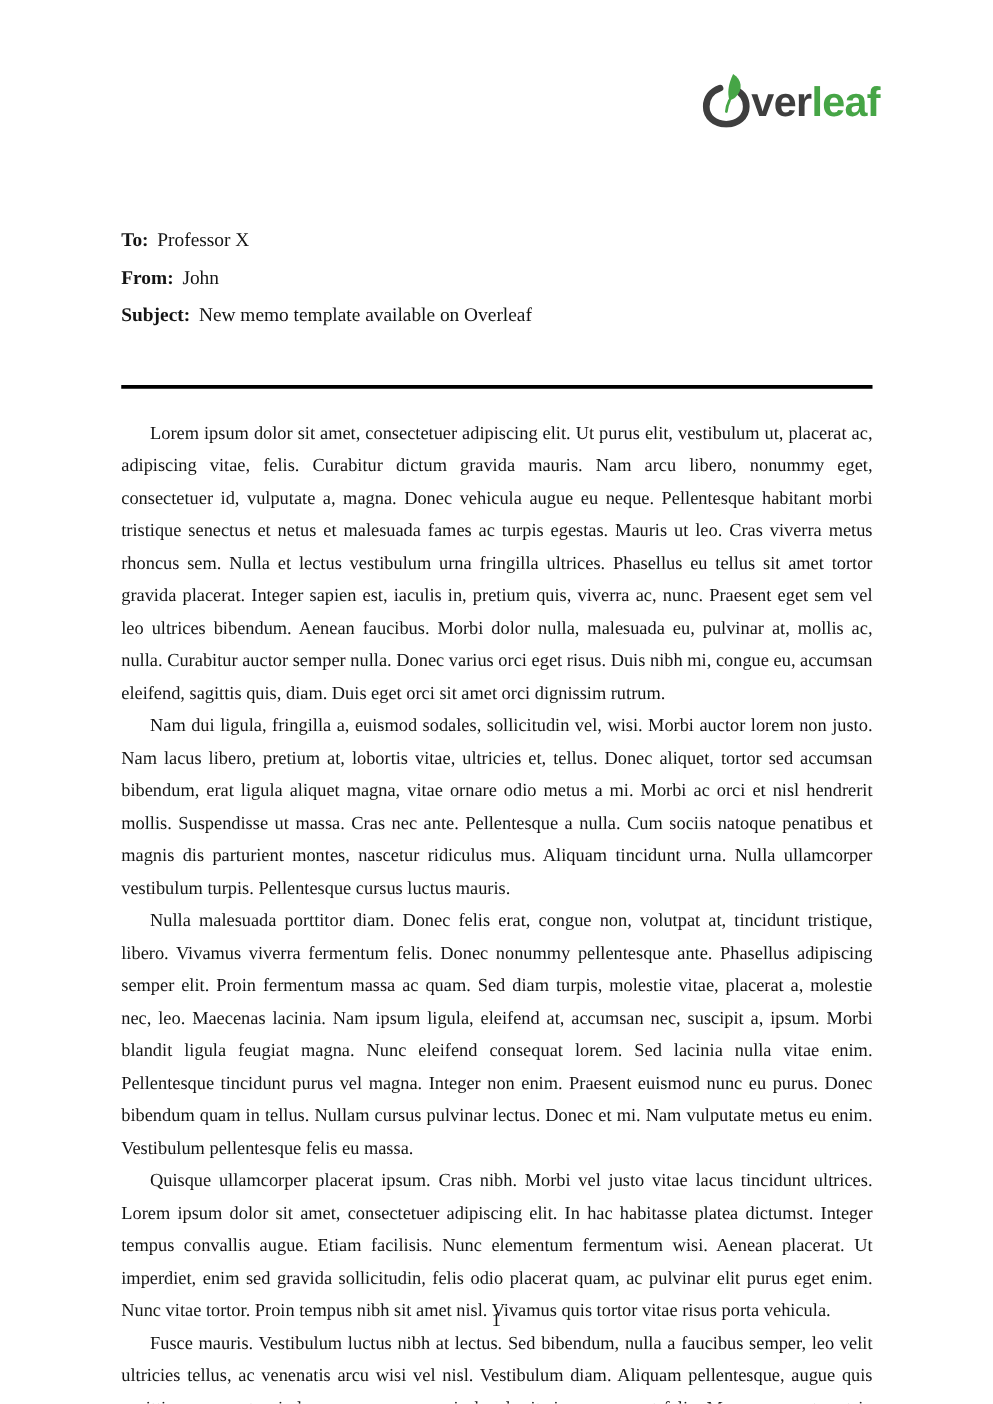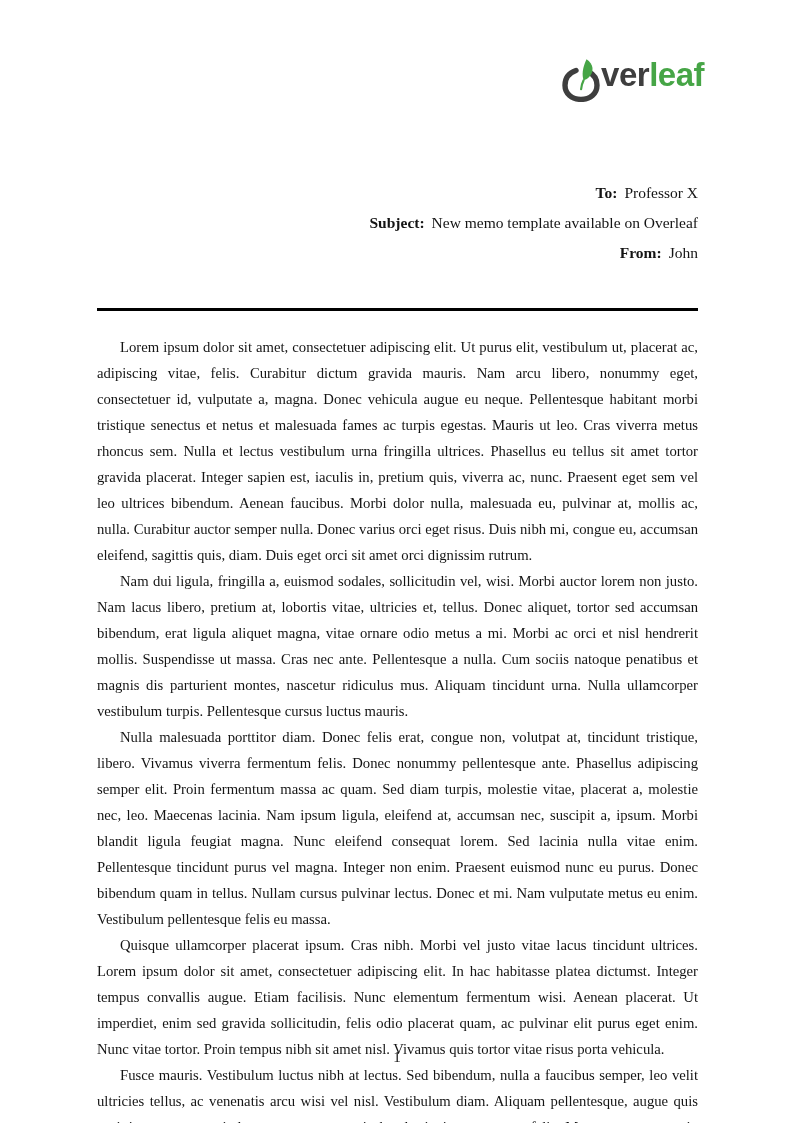--- a/index.html
+++ b/index.html
@@ -21,6 +21,7 @@
     top: 58px;
     right: 90px;
     display: flex;
+    align-items: flex-end;
   }
   .logo svg { display: block; }
   .logo-text {

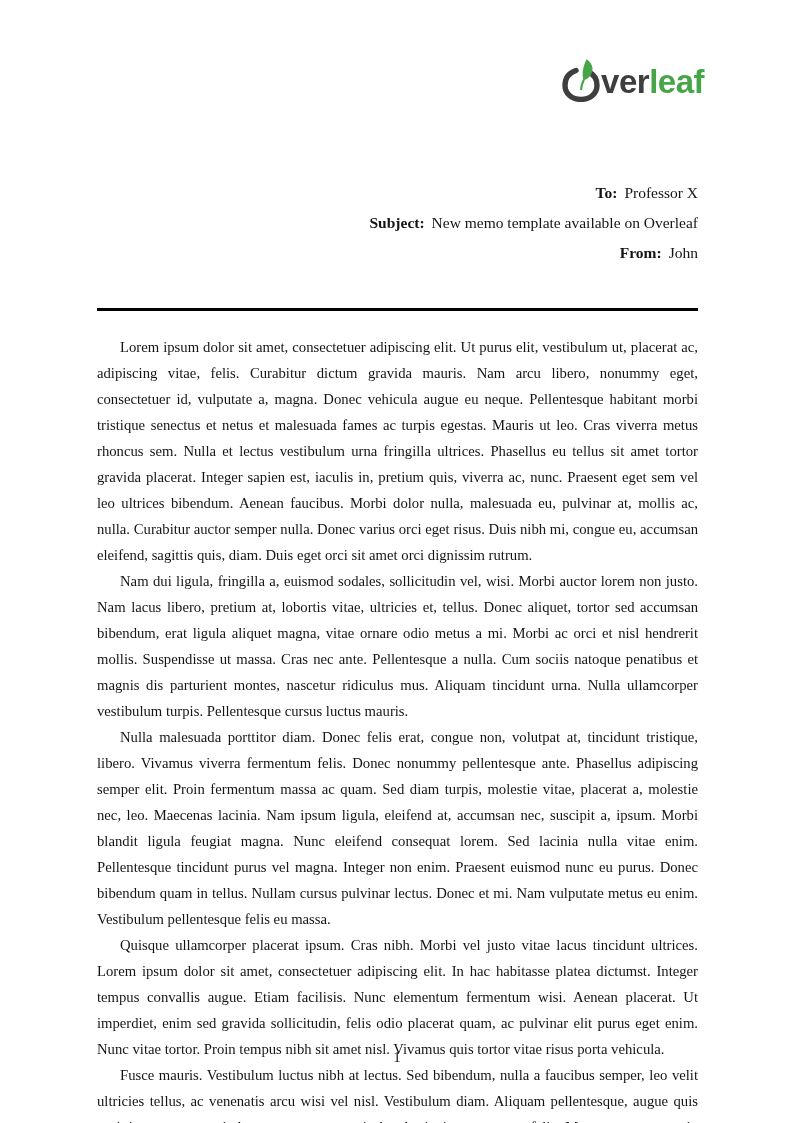--- a/index.html
+++ b/index.html
@@ -47,7 +47,6 @@
     font-size: 15.5px;
     line-height: 19px;
     margin-bottom: 11px;
-    text-align: right;
   }
   .field-label { font-weight: bold; margin-right: 7px; }
 

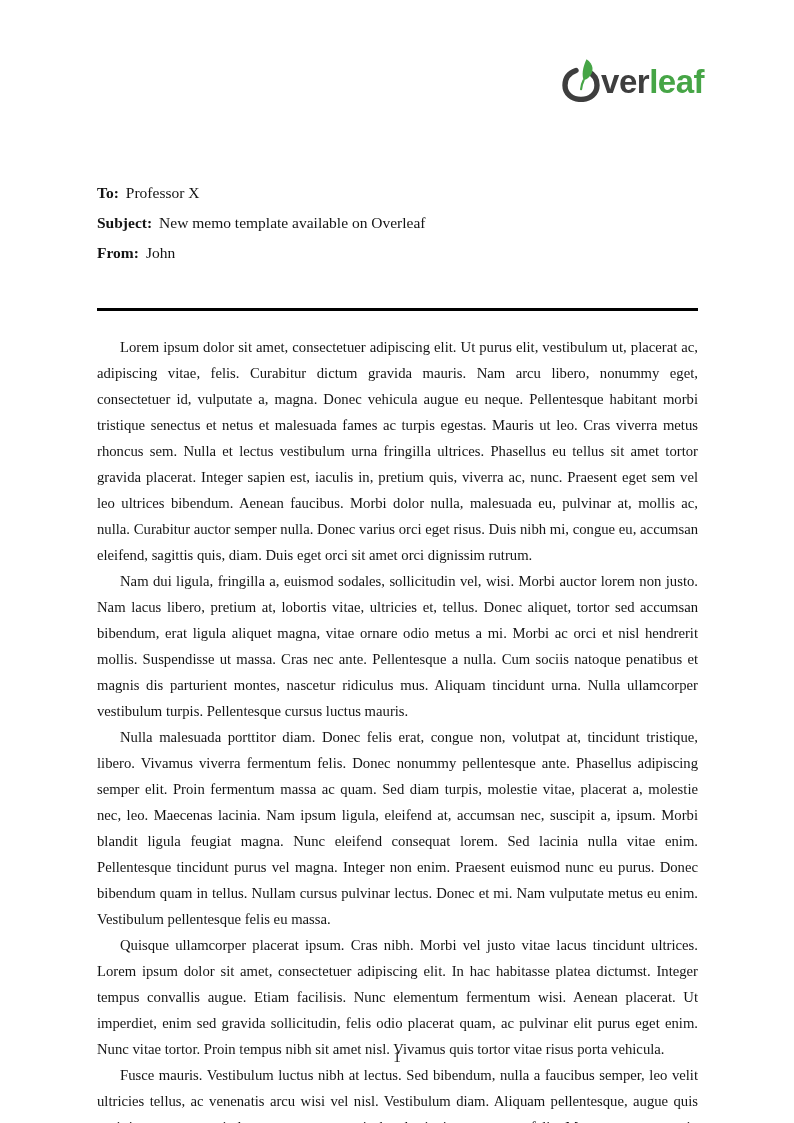--- a/index.html
+++ b/index.html
@@ -104,10 +104,10 @@
       <span class="field-label">To:</span><span class="field-value">Professor X</span>
     </div>
     <div class="memo-field">
-      <span class="field-label">Subject:</span><span class="field-value">New memo template available on Overleaf</span>
+      <span class="field-label">From:</span><span class="field-value">John</span>
     </div>
     <div class="memo-field">
-      <span class="field-label">From:</span><span class="field-value">John</span>
+      <span class="field-label">Subject:</span><span class="field-value">New memo template available on Overleaf</span>
     </div>
   </div>
 

